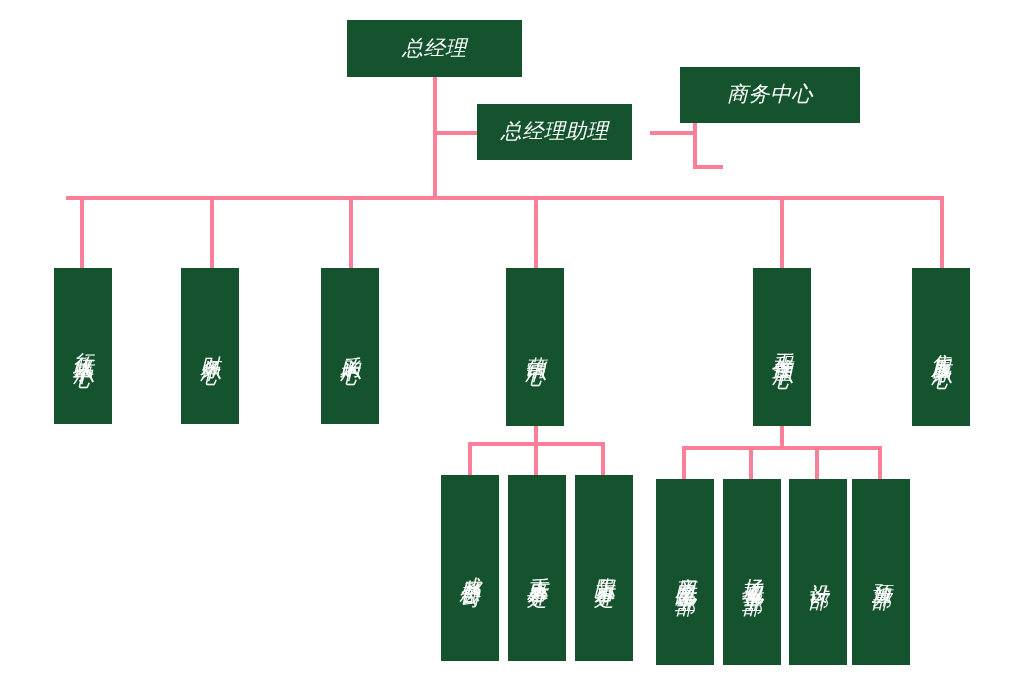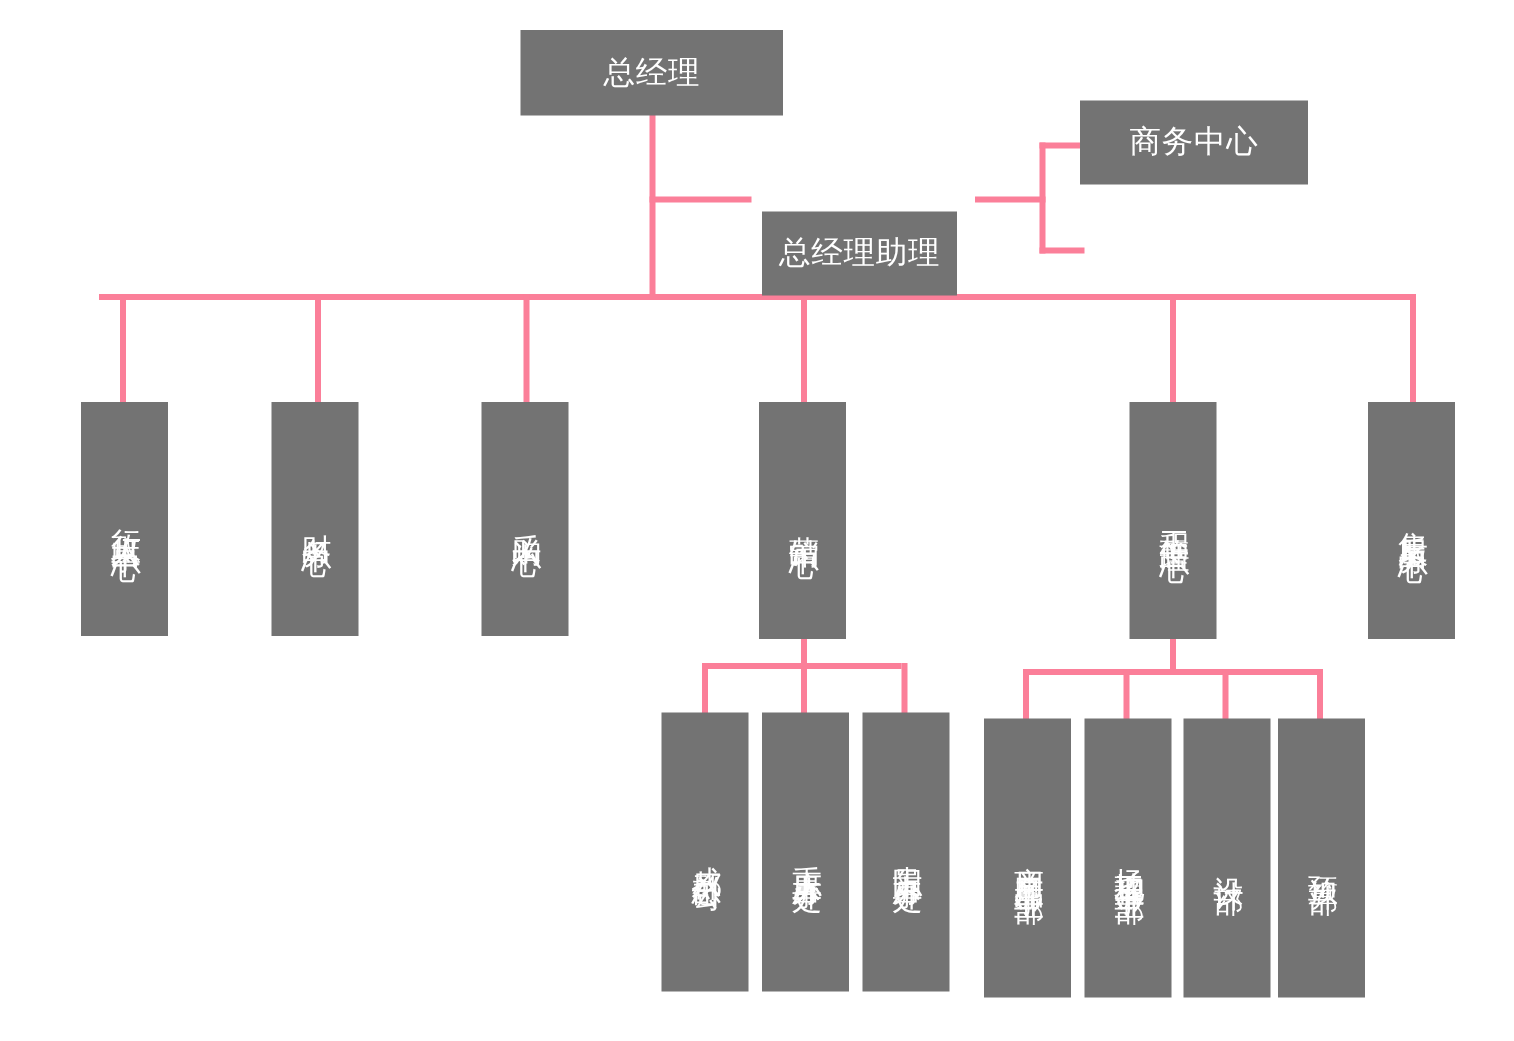--- a/index.html
+++ b/index.html
@@ -19,7 +19,7 @@
   .node {
     position: absolute;
     box-sizing: border-box;
-    background: #737373;
+    background: #14532d;
     color: #ffffff;
     display: flex;
     align-items: center;
@@ -28,6 +28,7 @@
     line-height: 1.12;
     letter-spacing: 0.5px;
     user-select: none;
+    font-style: italic;
   }
   .node.horiz {
     font-size: 21px;

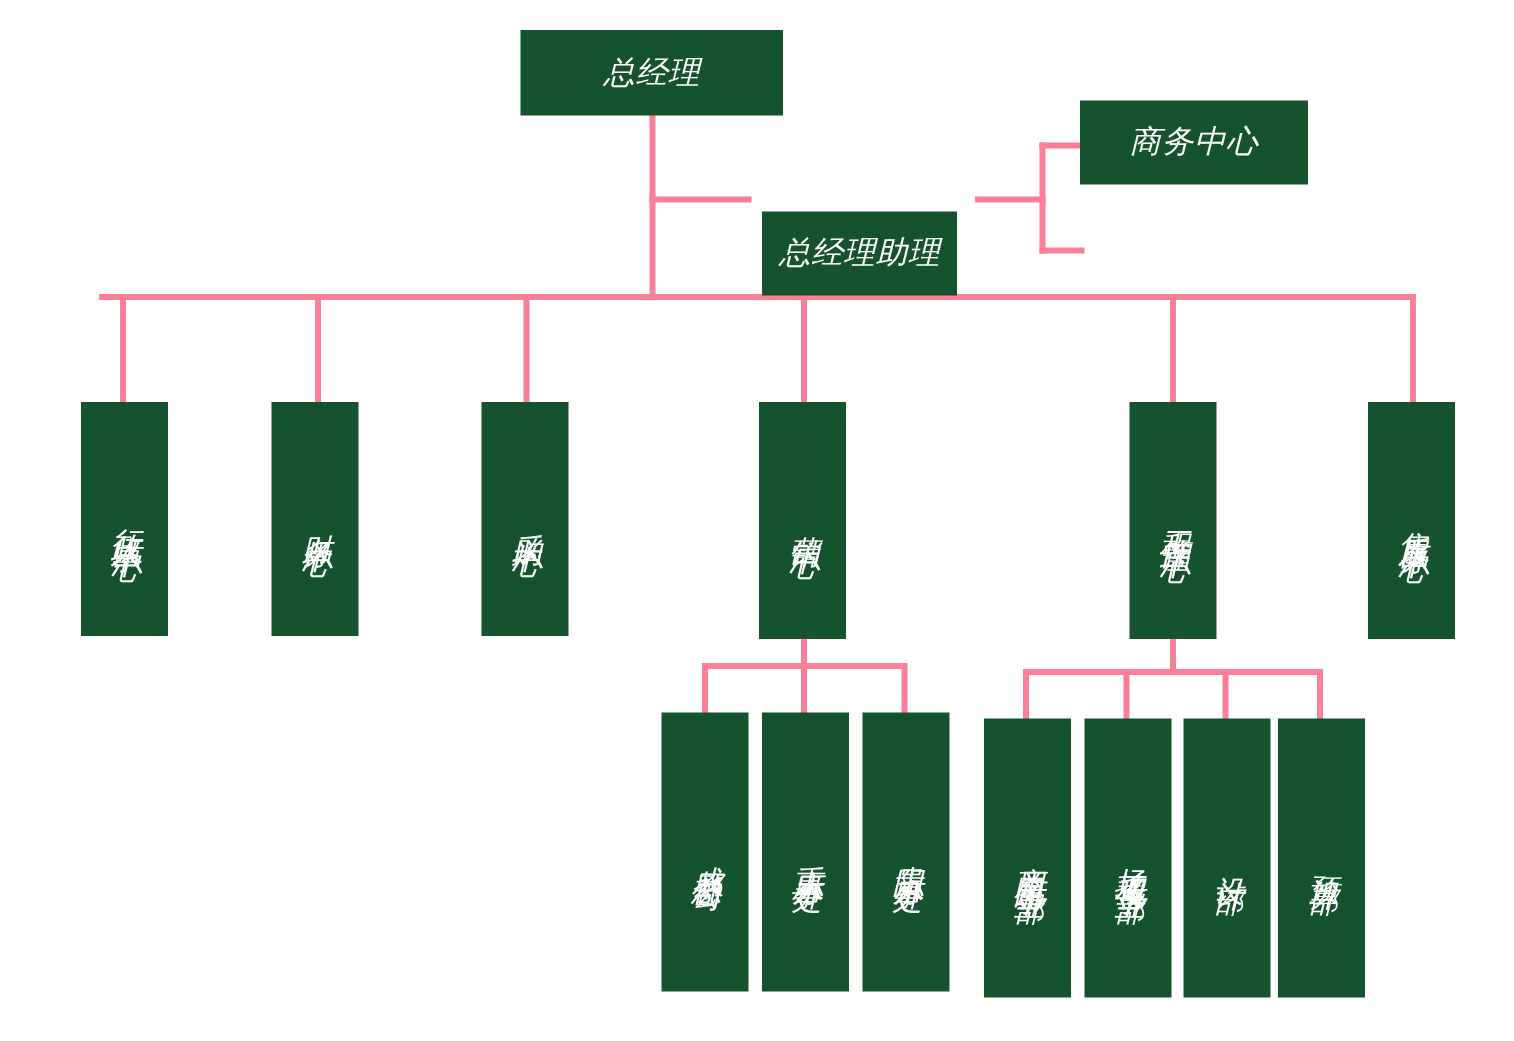--- a/index.html
+++ b/index.html
@@ -97,7 +97,7 @@
     <span class="label">总经理助理</span>
   </div>
 
-  <div class="node horiz" style="left:720px; top:67px; width:152px; height:56px;">
+  <div class="node horiz" style="left:680px; top:67px; width:180px; height:56px;">
     <span class="label">商务中心</span>
   </div>
 

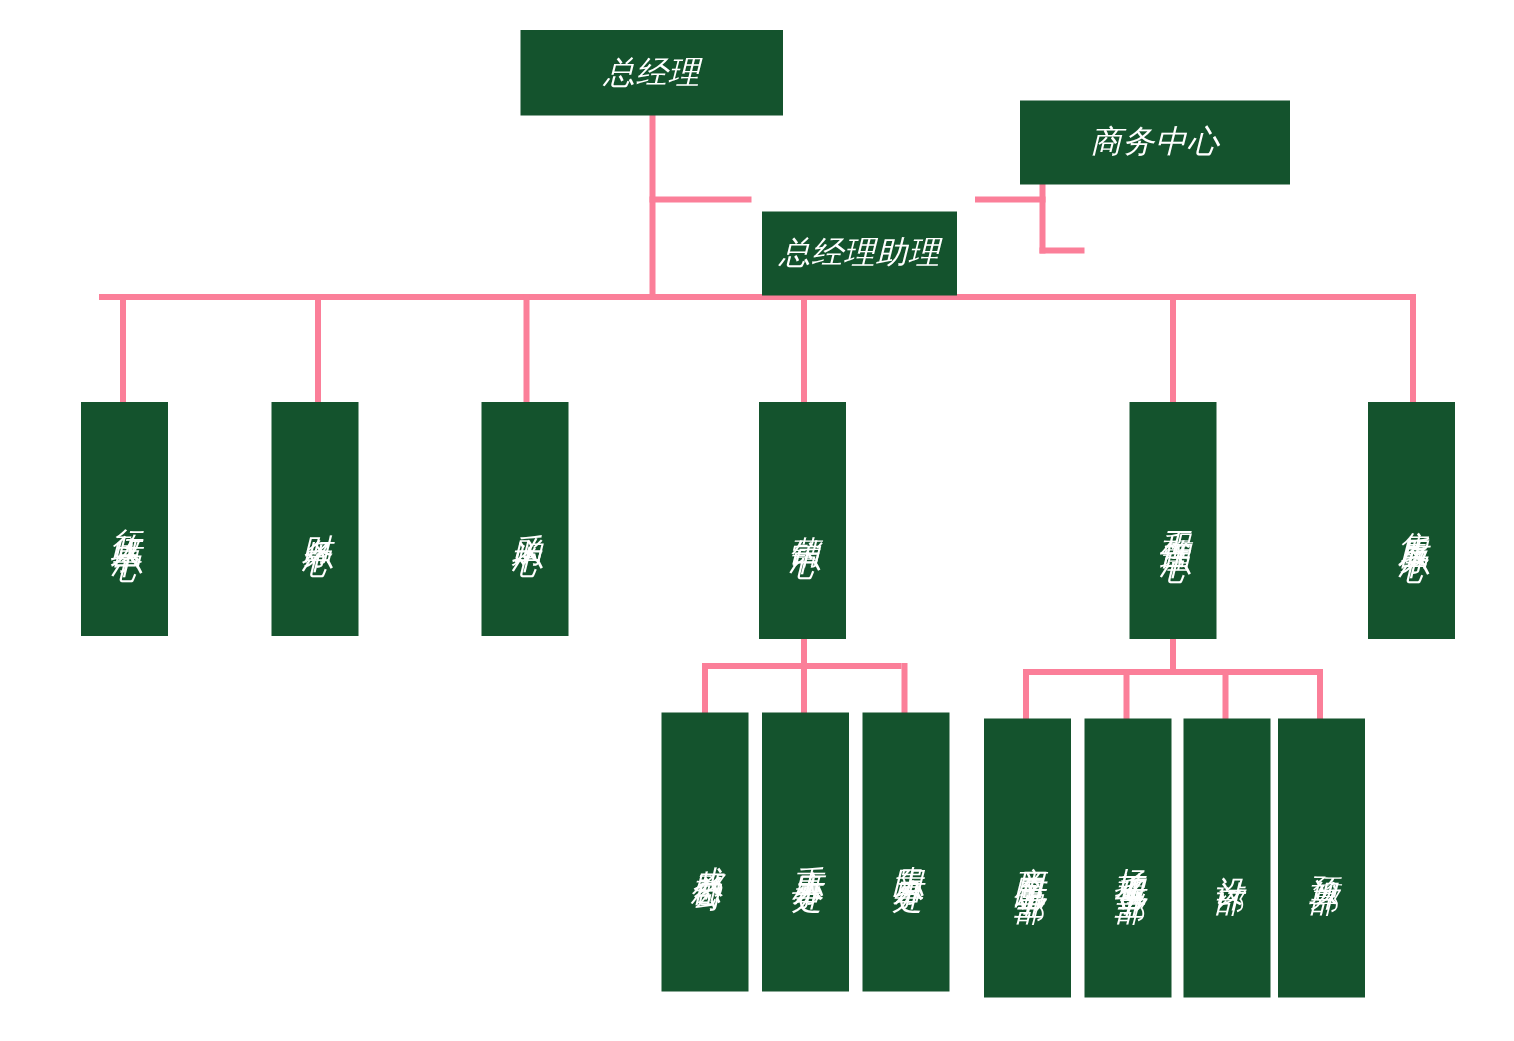--- a/index.html
+++ b/index.html
@@ -93,7 +93,7 @@
     <span class="label">总经理</span>
   </div>
 
-  <div class="node horiz" style="left:508px; top:104px; width:130px; height:56px;margin-top:37px;">
+  <div class="node horiz" style="left:477px; top:104px; width:155px; height:56px;">
     <span class="label">总经理助理</span>
   </div>
 

